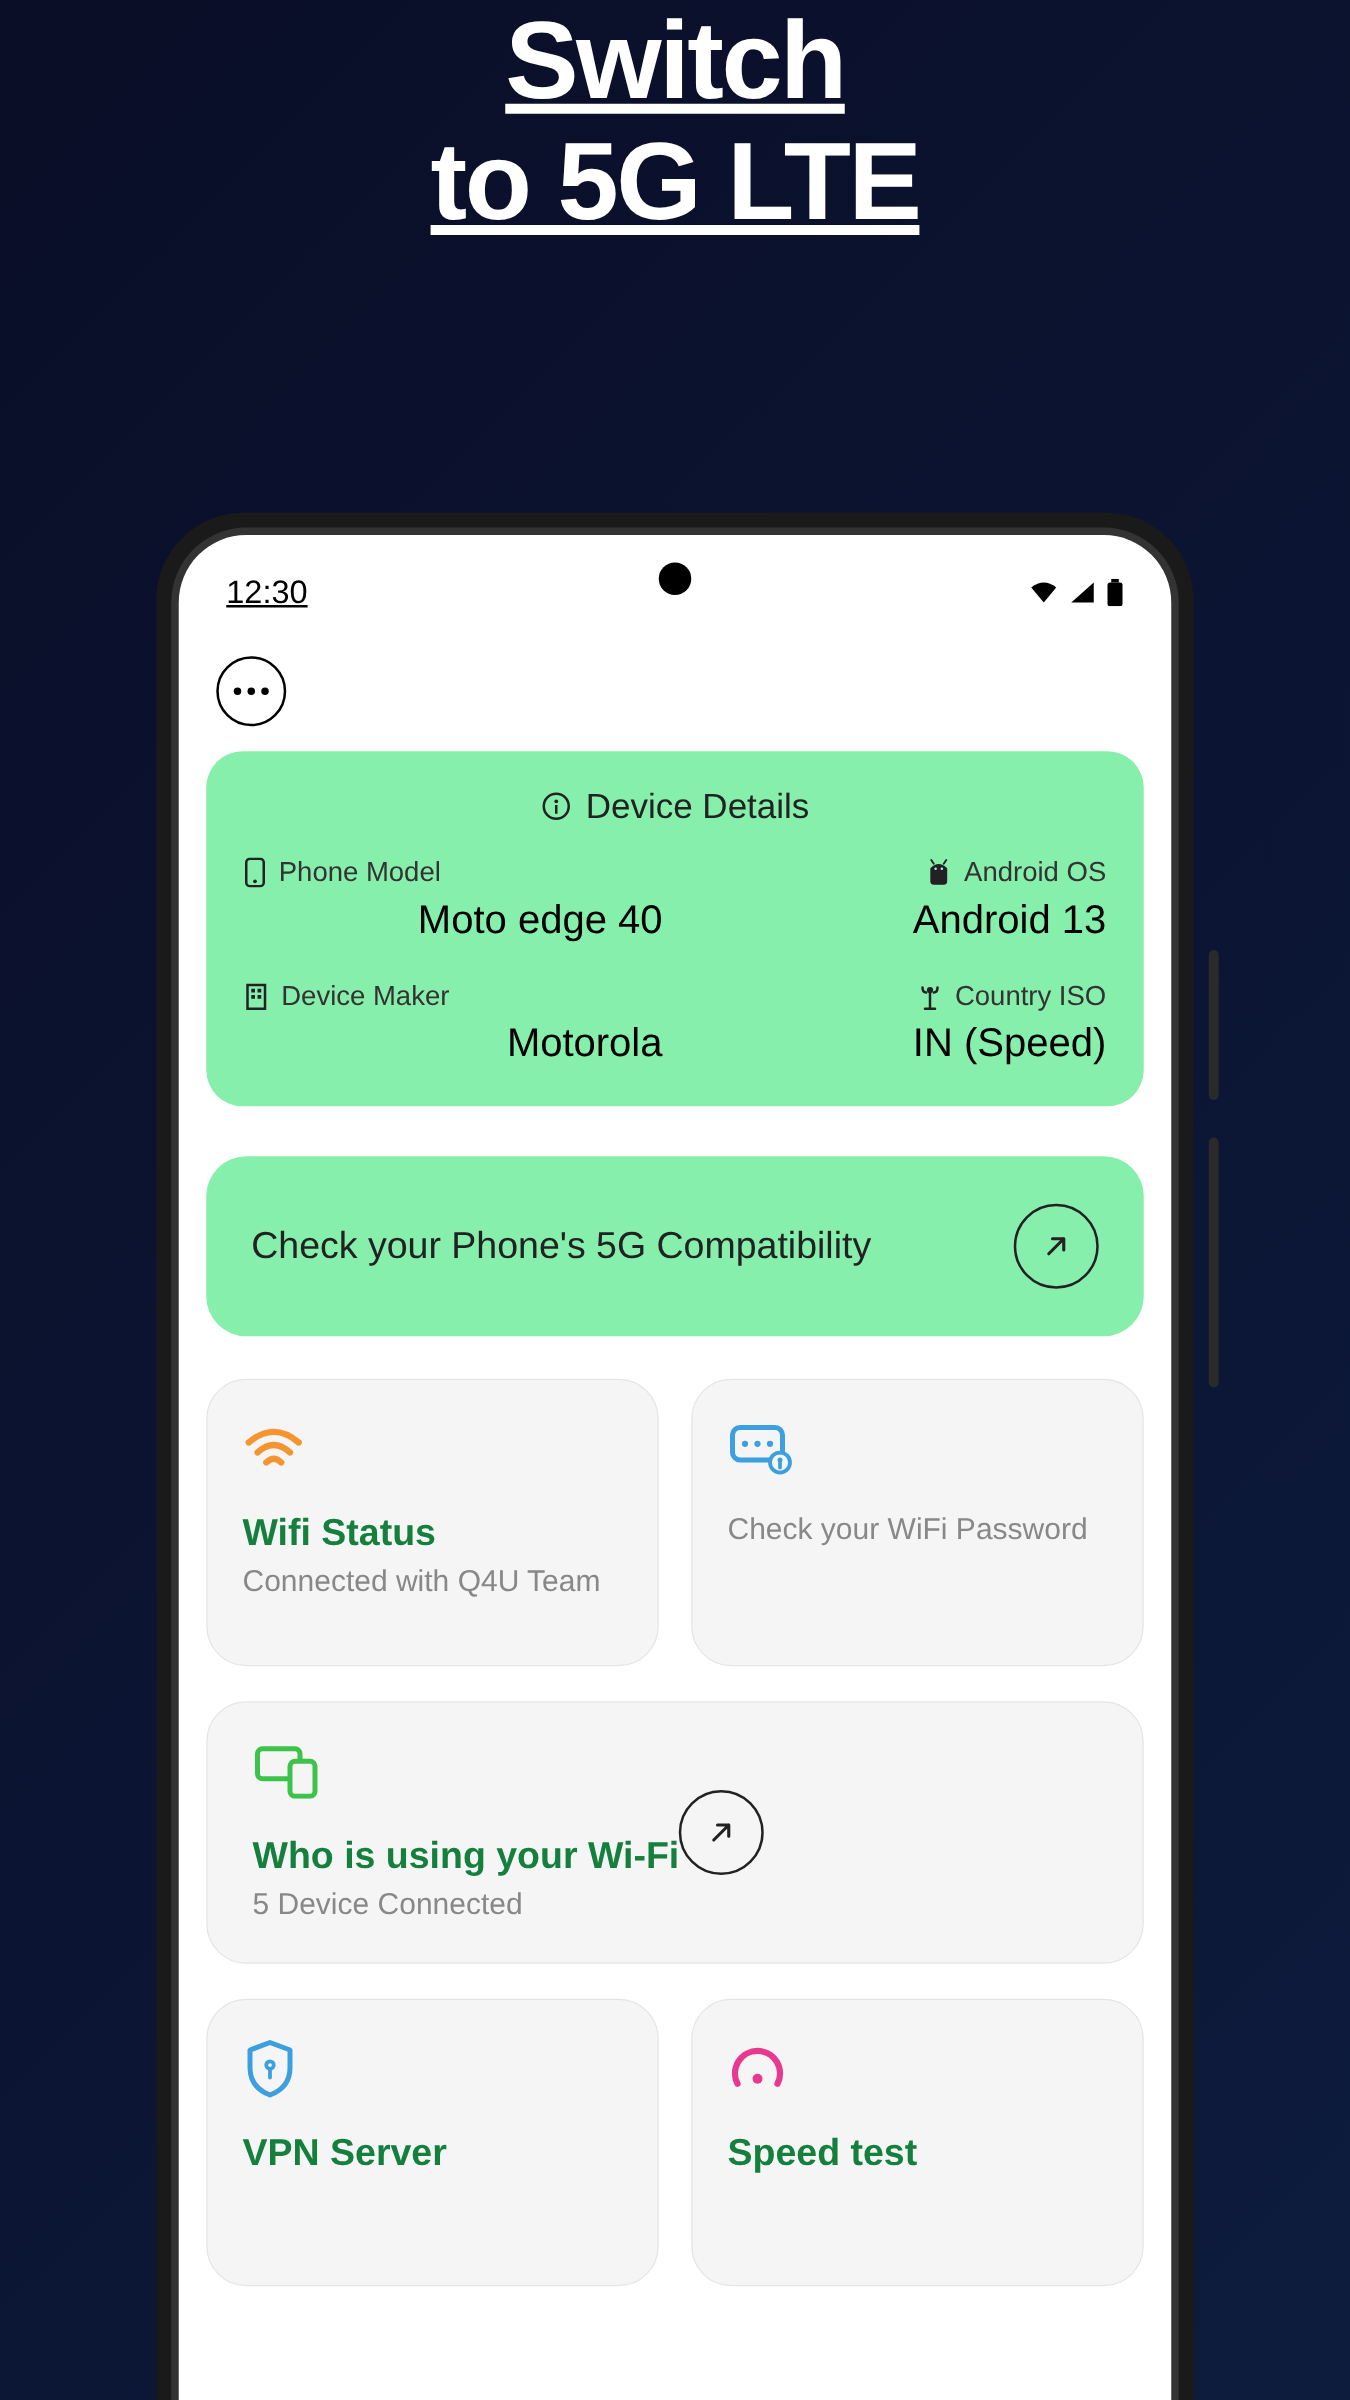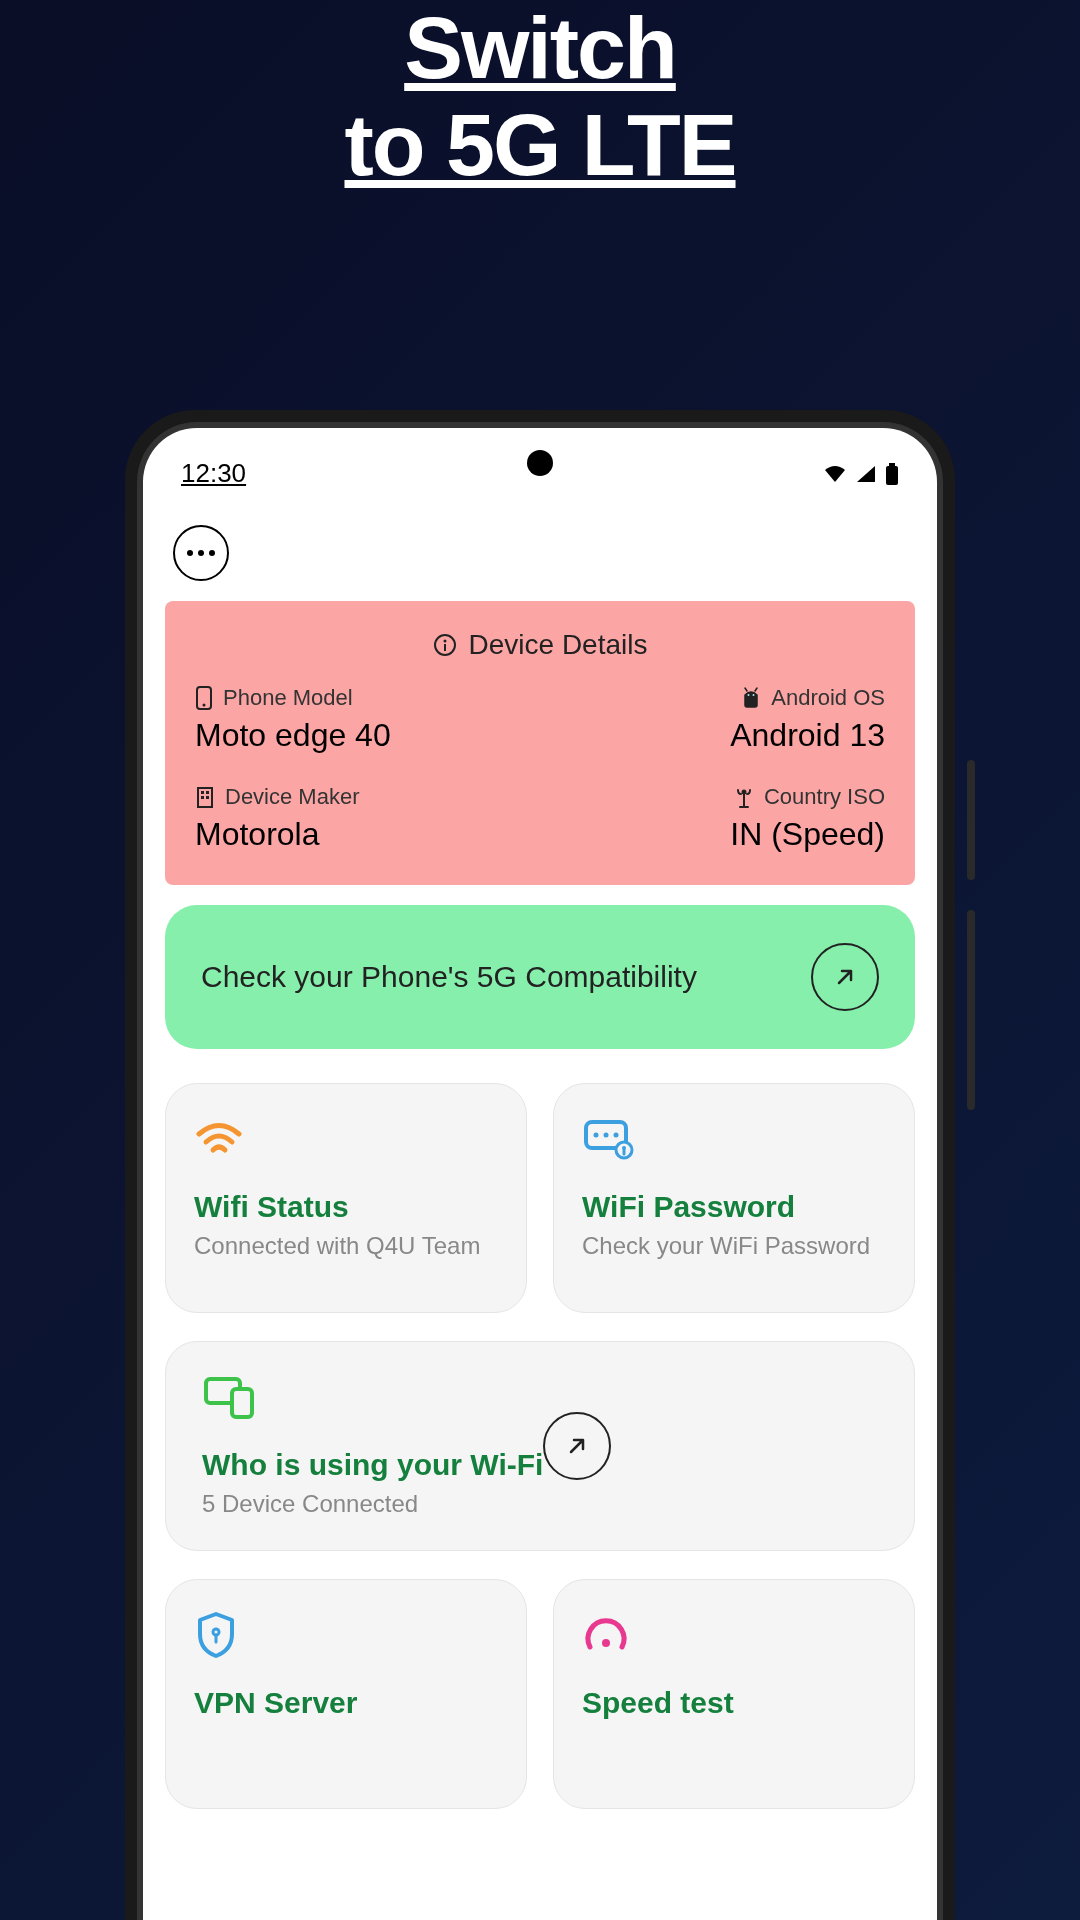--- a/index.html
+++ b/index.html
@@ -107,10 +107,10 @@
   .menu-dot { width: 6px; height: 6px; background: #000; border-radius: 50%; }
   .content { padding: 0 22px; }
   .device-card {
-    background: #fca5a5;
-    border-radius: 8px;
+    background: #86efac;
+    border-radius: 29px;
     padding: 28px 30px 32px 30px;
-    margin-bottom: 20px;
+    margin-bottom: 40px;
   }
   .dc-header {
     display: flex;

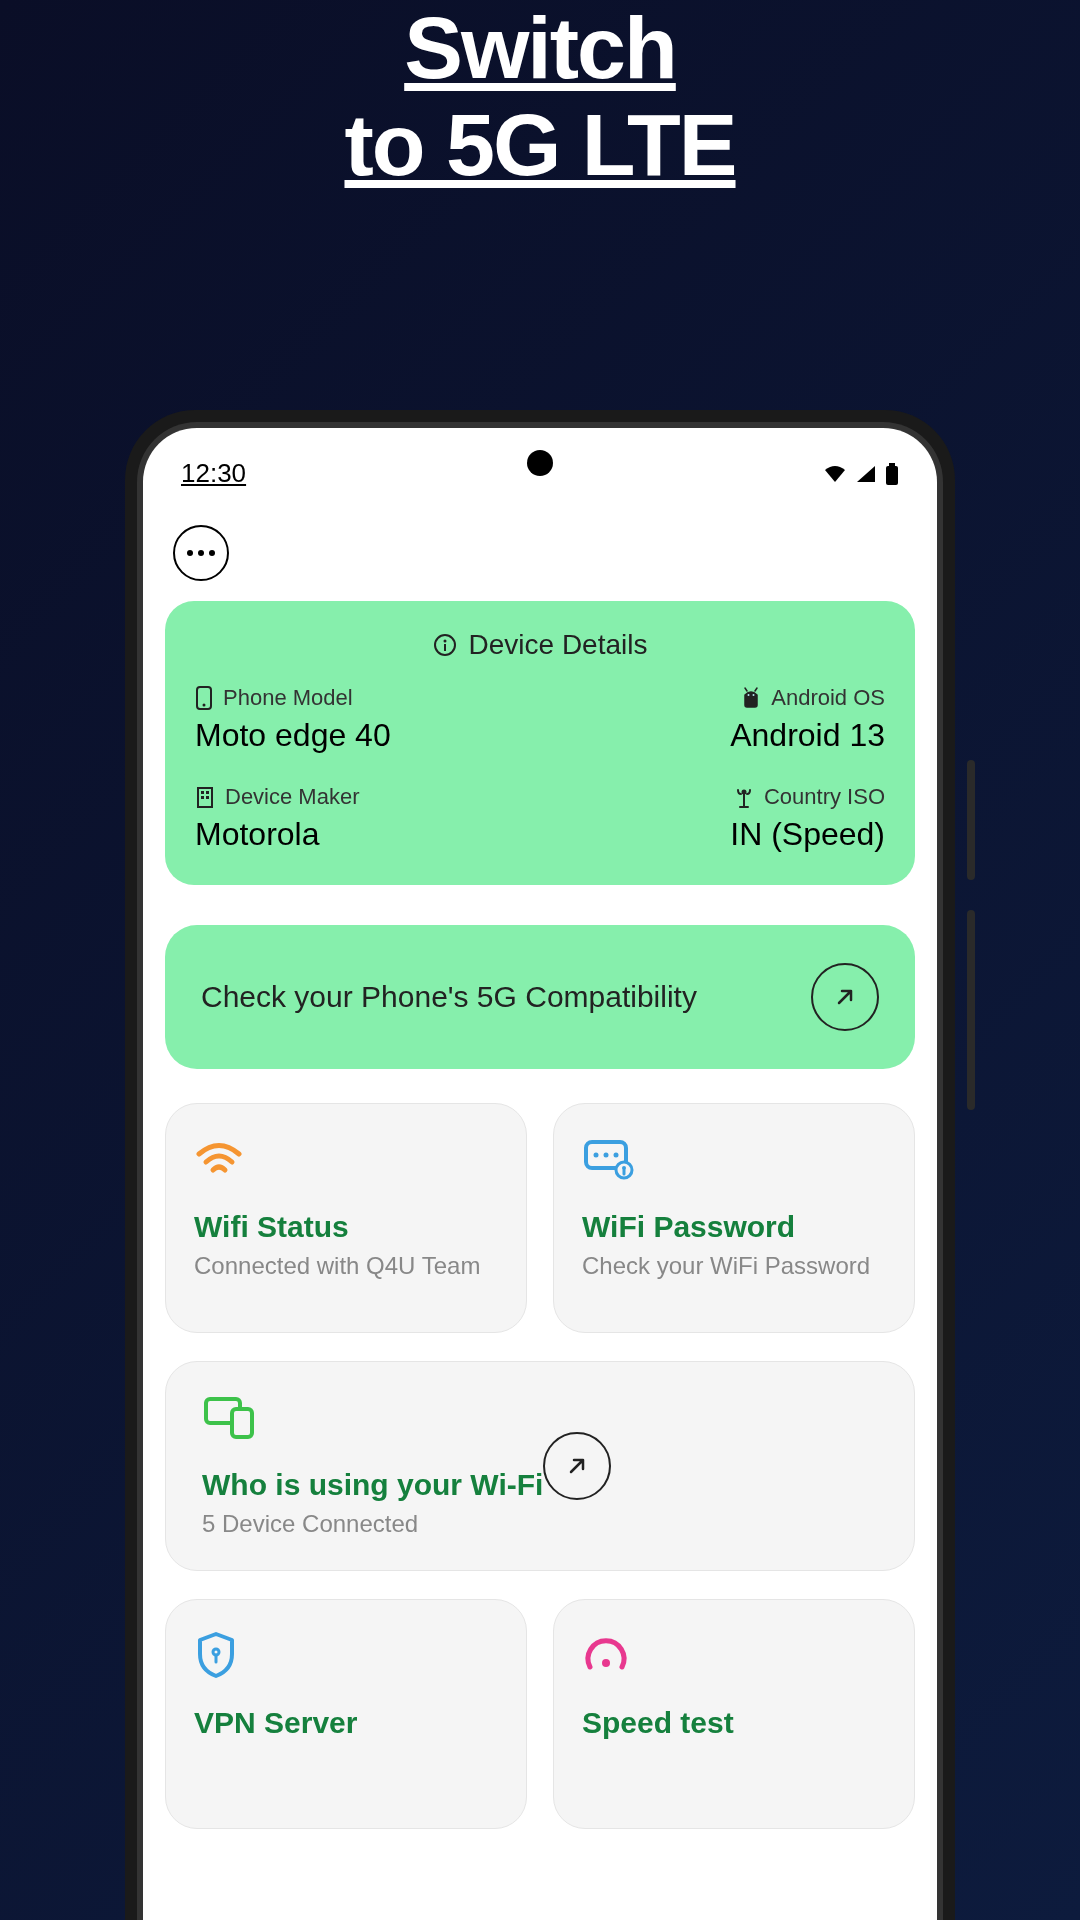--- a/index.html
+++ b/index.html
@@ -121,7 +121,7 @@
   }
   .dc-header-text { font-size: 28px; color: #222; font-weight: 500; }
   .dc-grid { display: grid; grid-template-columns: 1fr 1fr; gap: 30px 20px; }
-  .dc-item-left { text-align: left; }
+  .dc-item-left { text-align: right; }
   .dc-item-right { text-align: right; }
   .dc-label {
     font-size: 22px;

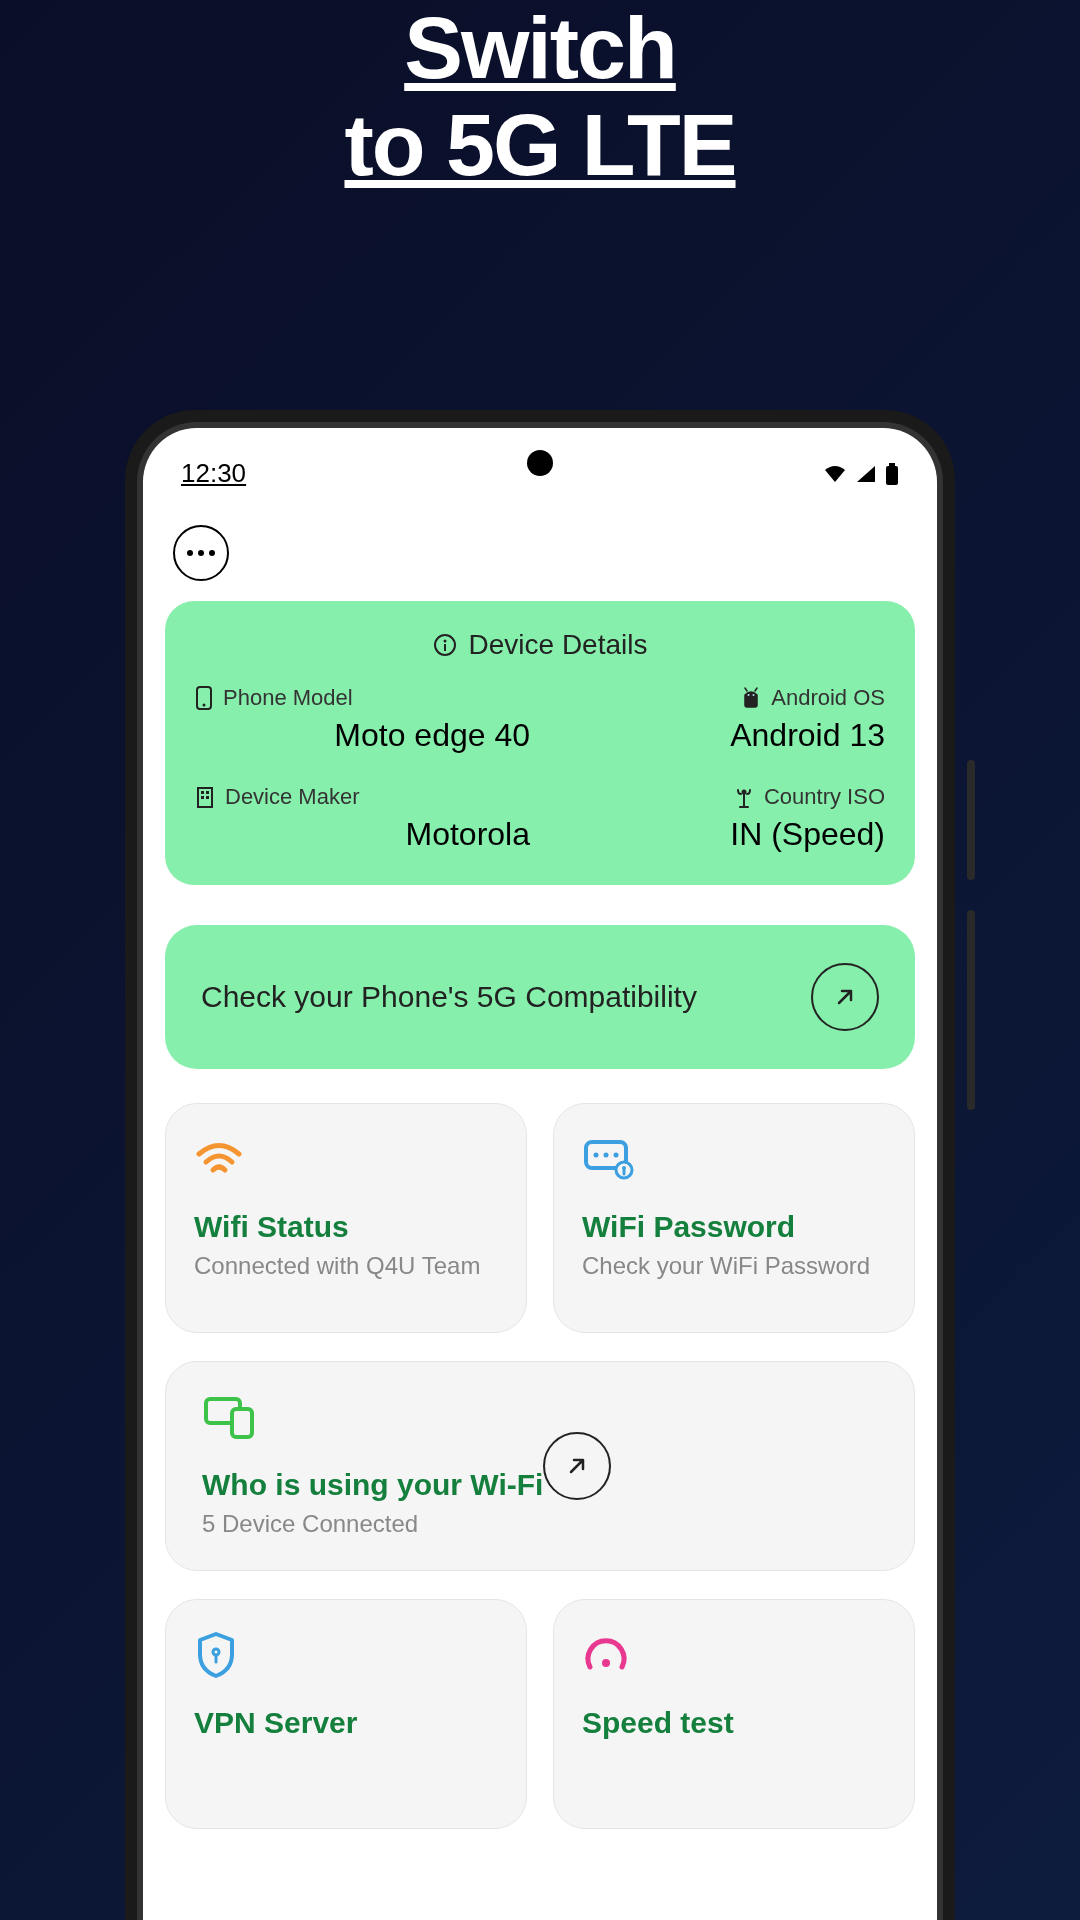--- a/index.html
+++ b/index.html
@@ -323,7 +323,6 @@
                   <path d="M42 32 L42 36" stroke="#3b9fe0" stroke-width="3" stroke-linecap="round"></path>
                 </svg>
             </div>
-            <div class="card-title">WiFi Password</div>
             <div class="card-subtitle">Check your WiFi Password</div>
           </div>
         </div>

